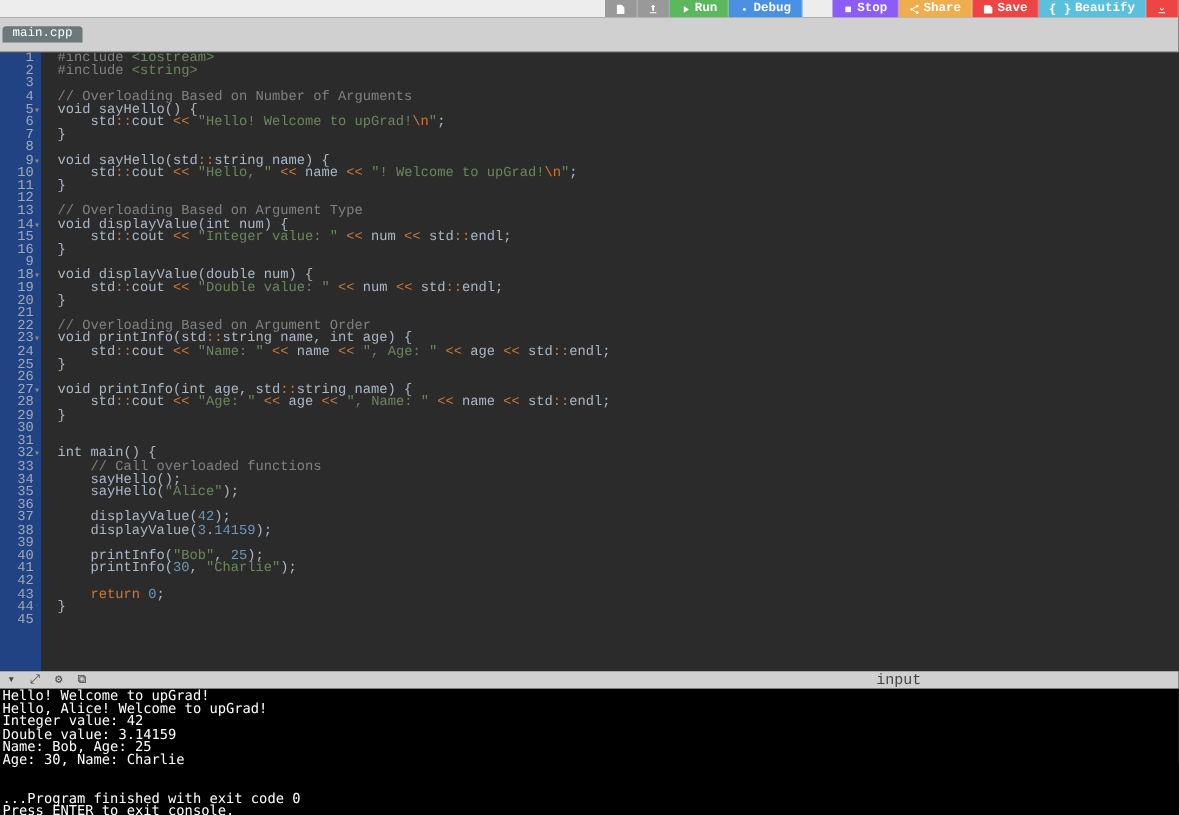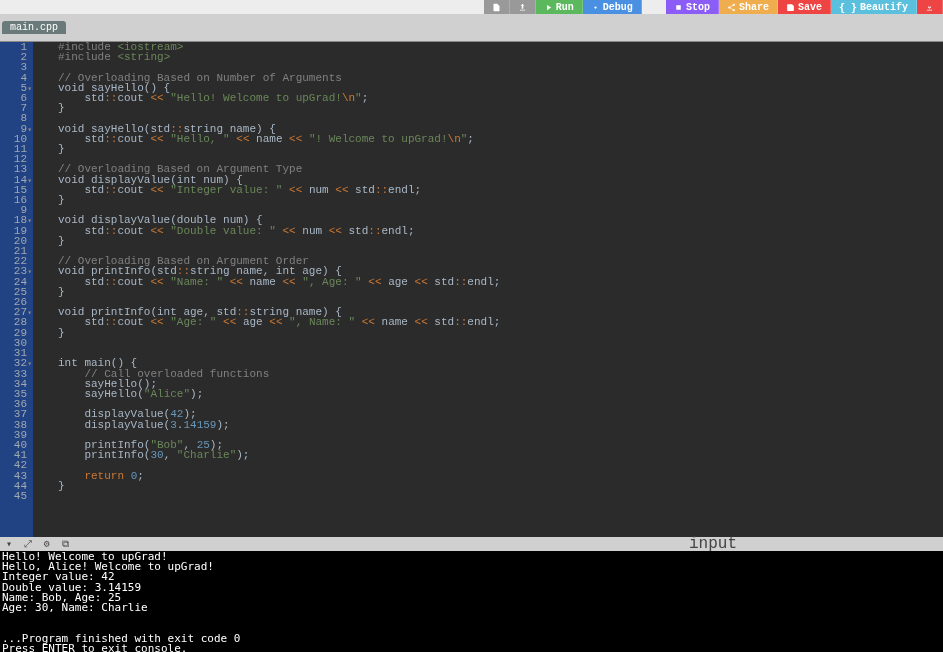--- a/index.html
+++ b/index.html
@@ -88,7 +88,6 @@
       padding-left: 13px;
       white-space: pre;
       overflow: hidden;
-      margin-left: 12px;
     }
     .tok-keyword { color: #cc7832; }
     .tok-include { color: #808080; }

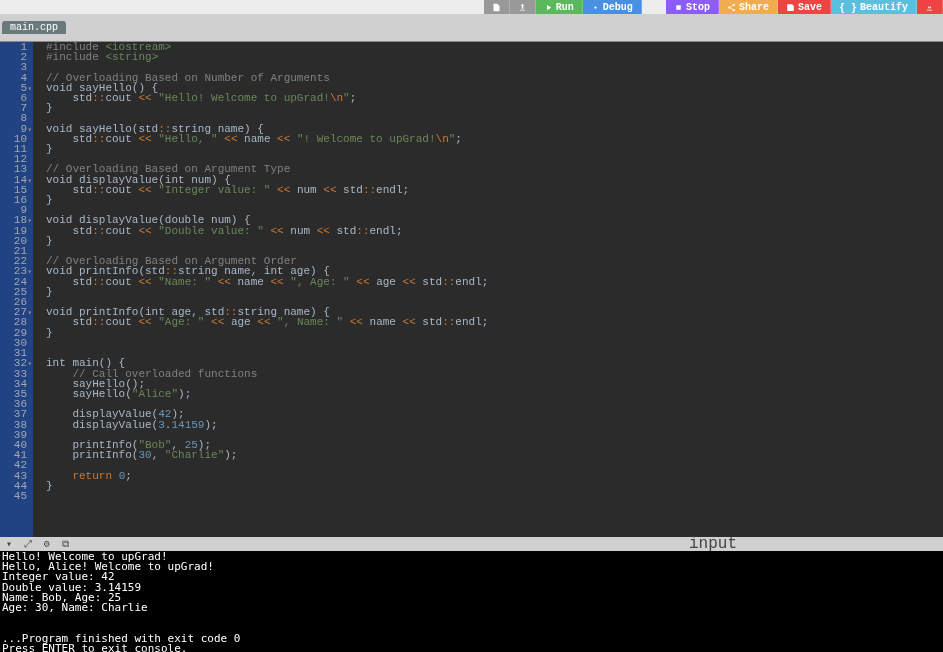--- a/index.html
+++ b/index.html
@@ -117,7 +117,7 @@
     .input-label {
       margin-left: auto;
       color: #444;
-      font-size: 16px;
+      font-size: 12px;
       padding-right: 200px;
     }
     .console {

